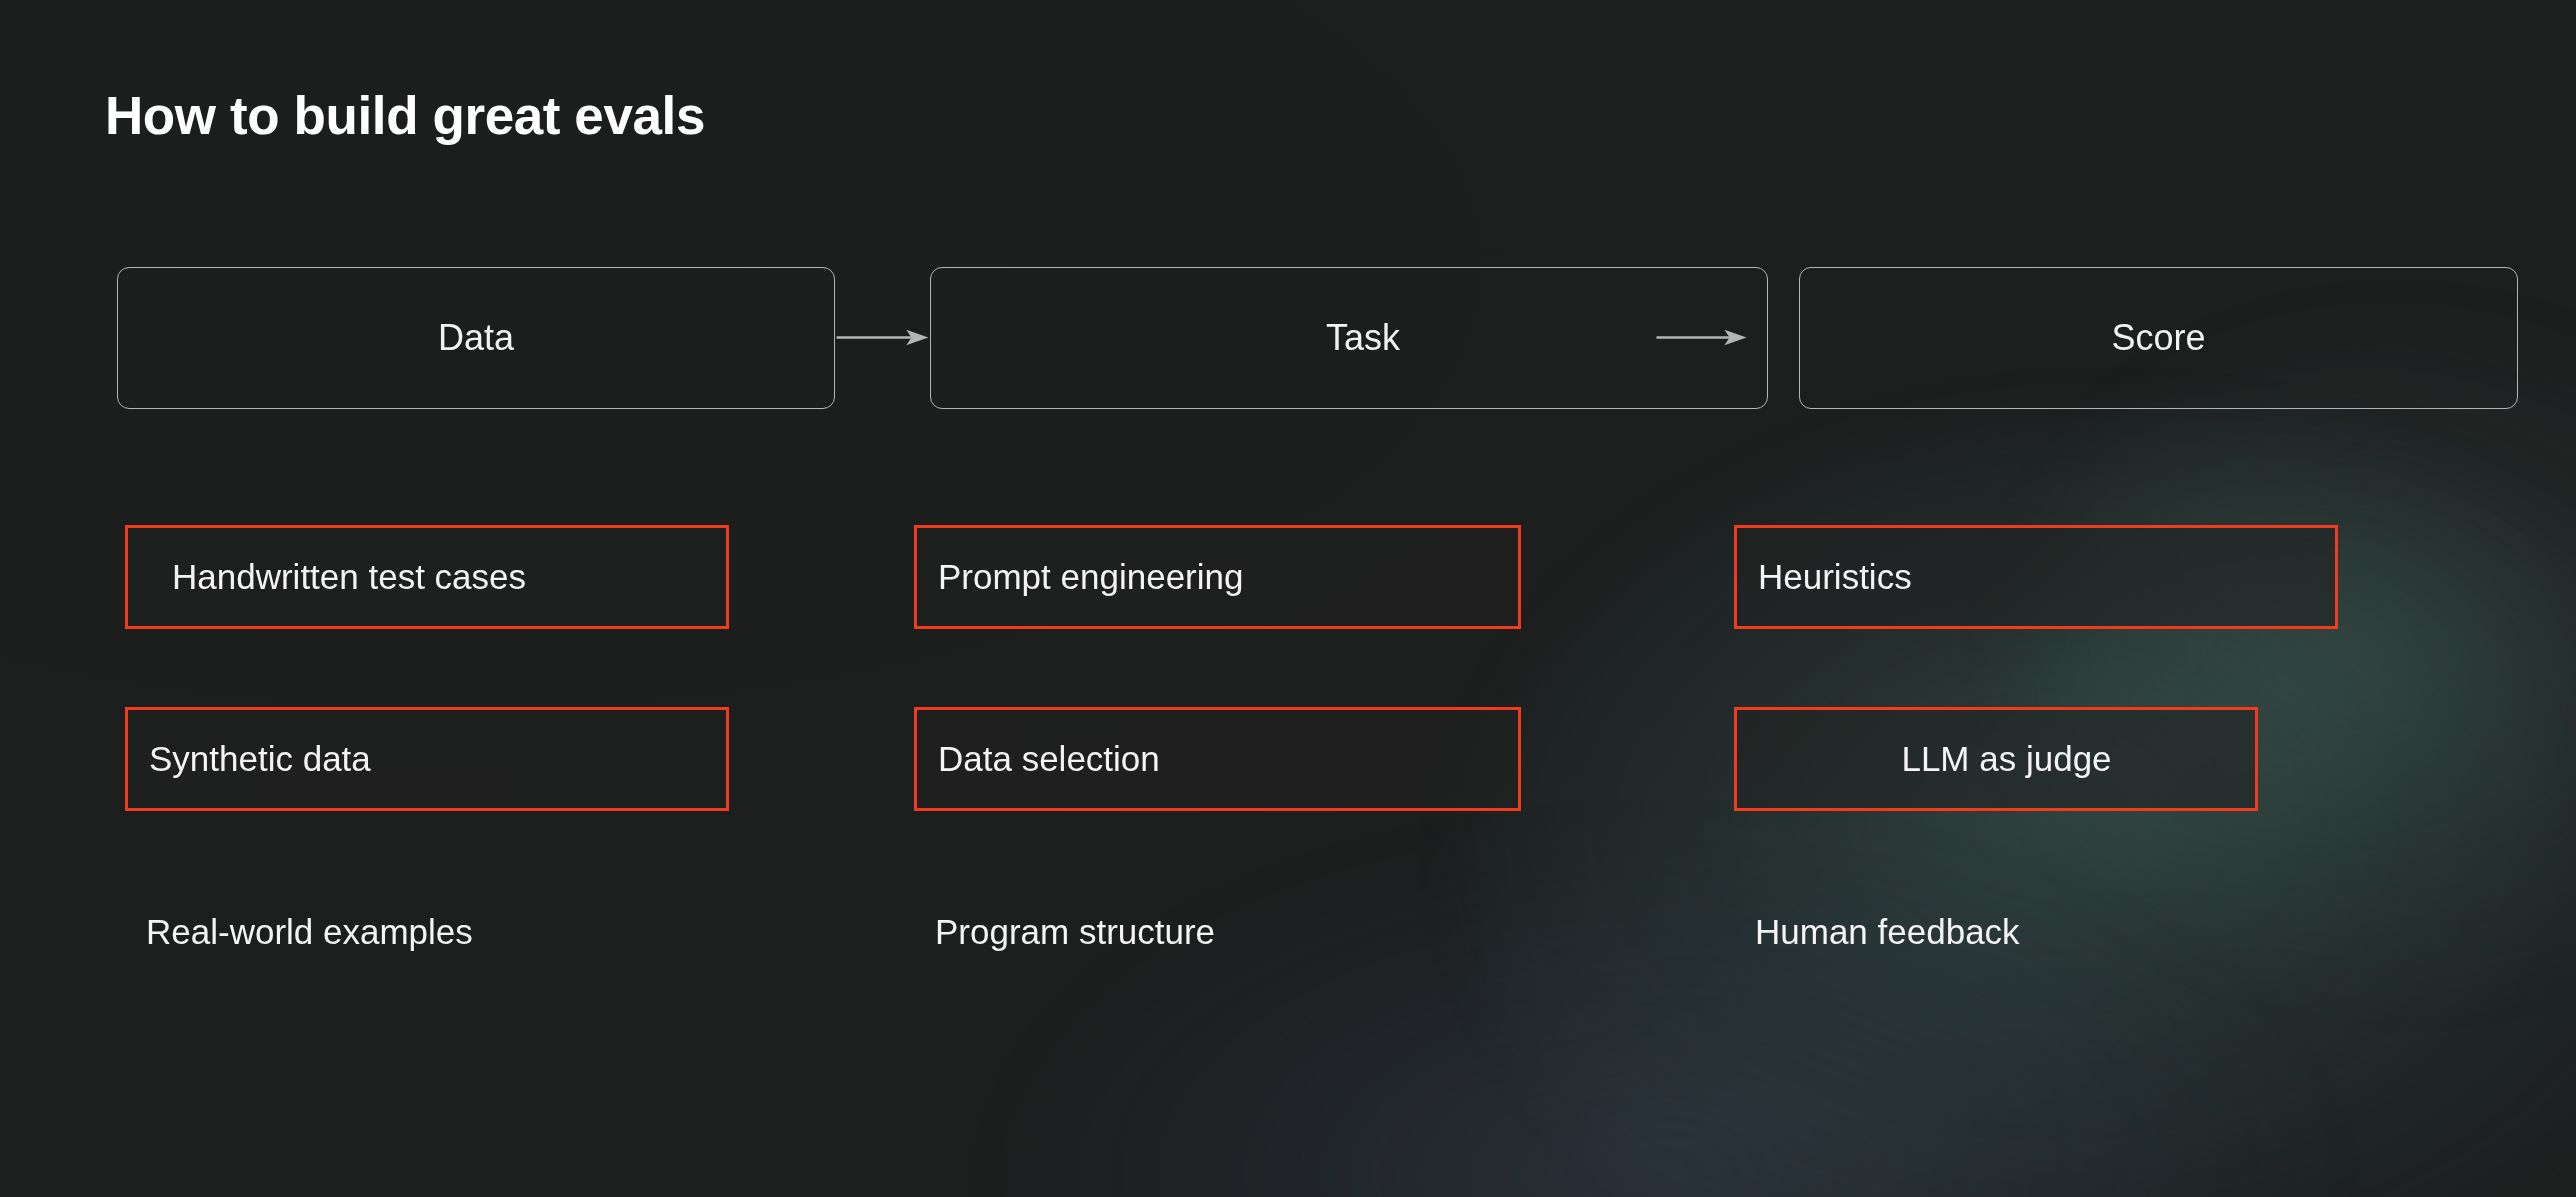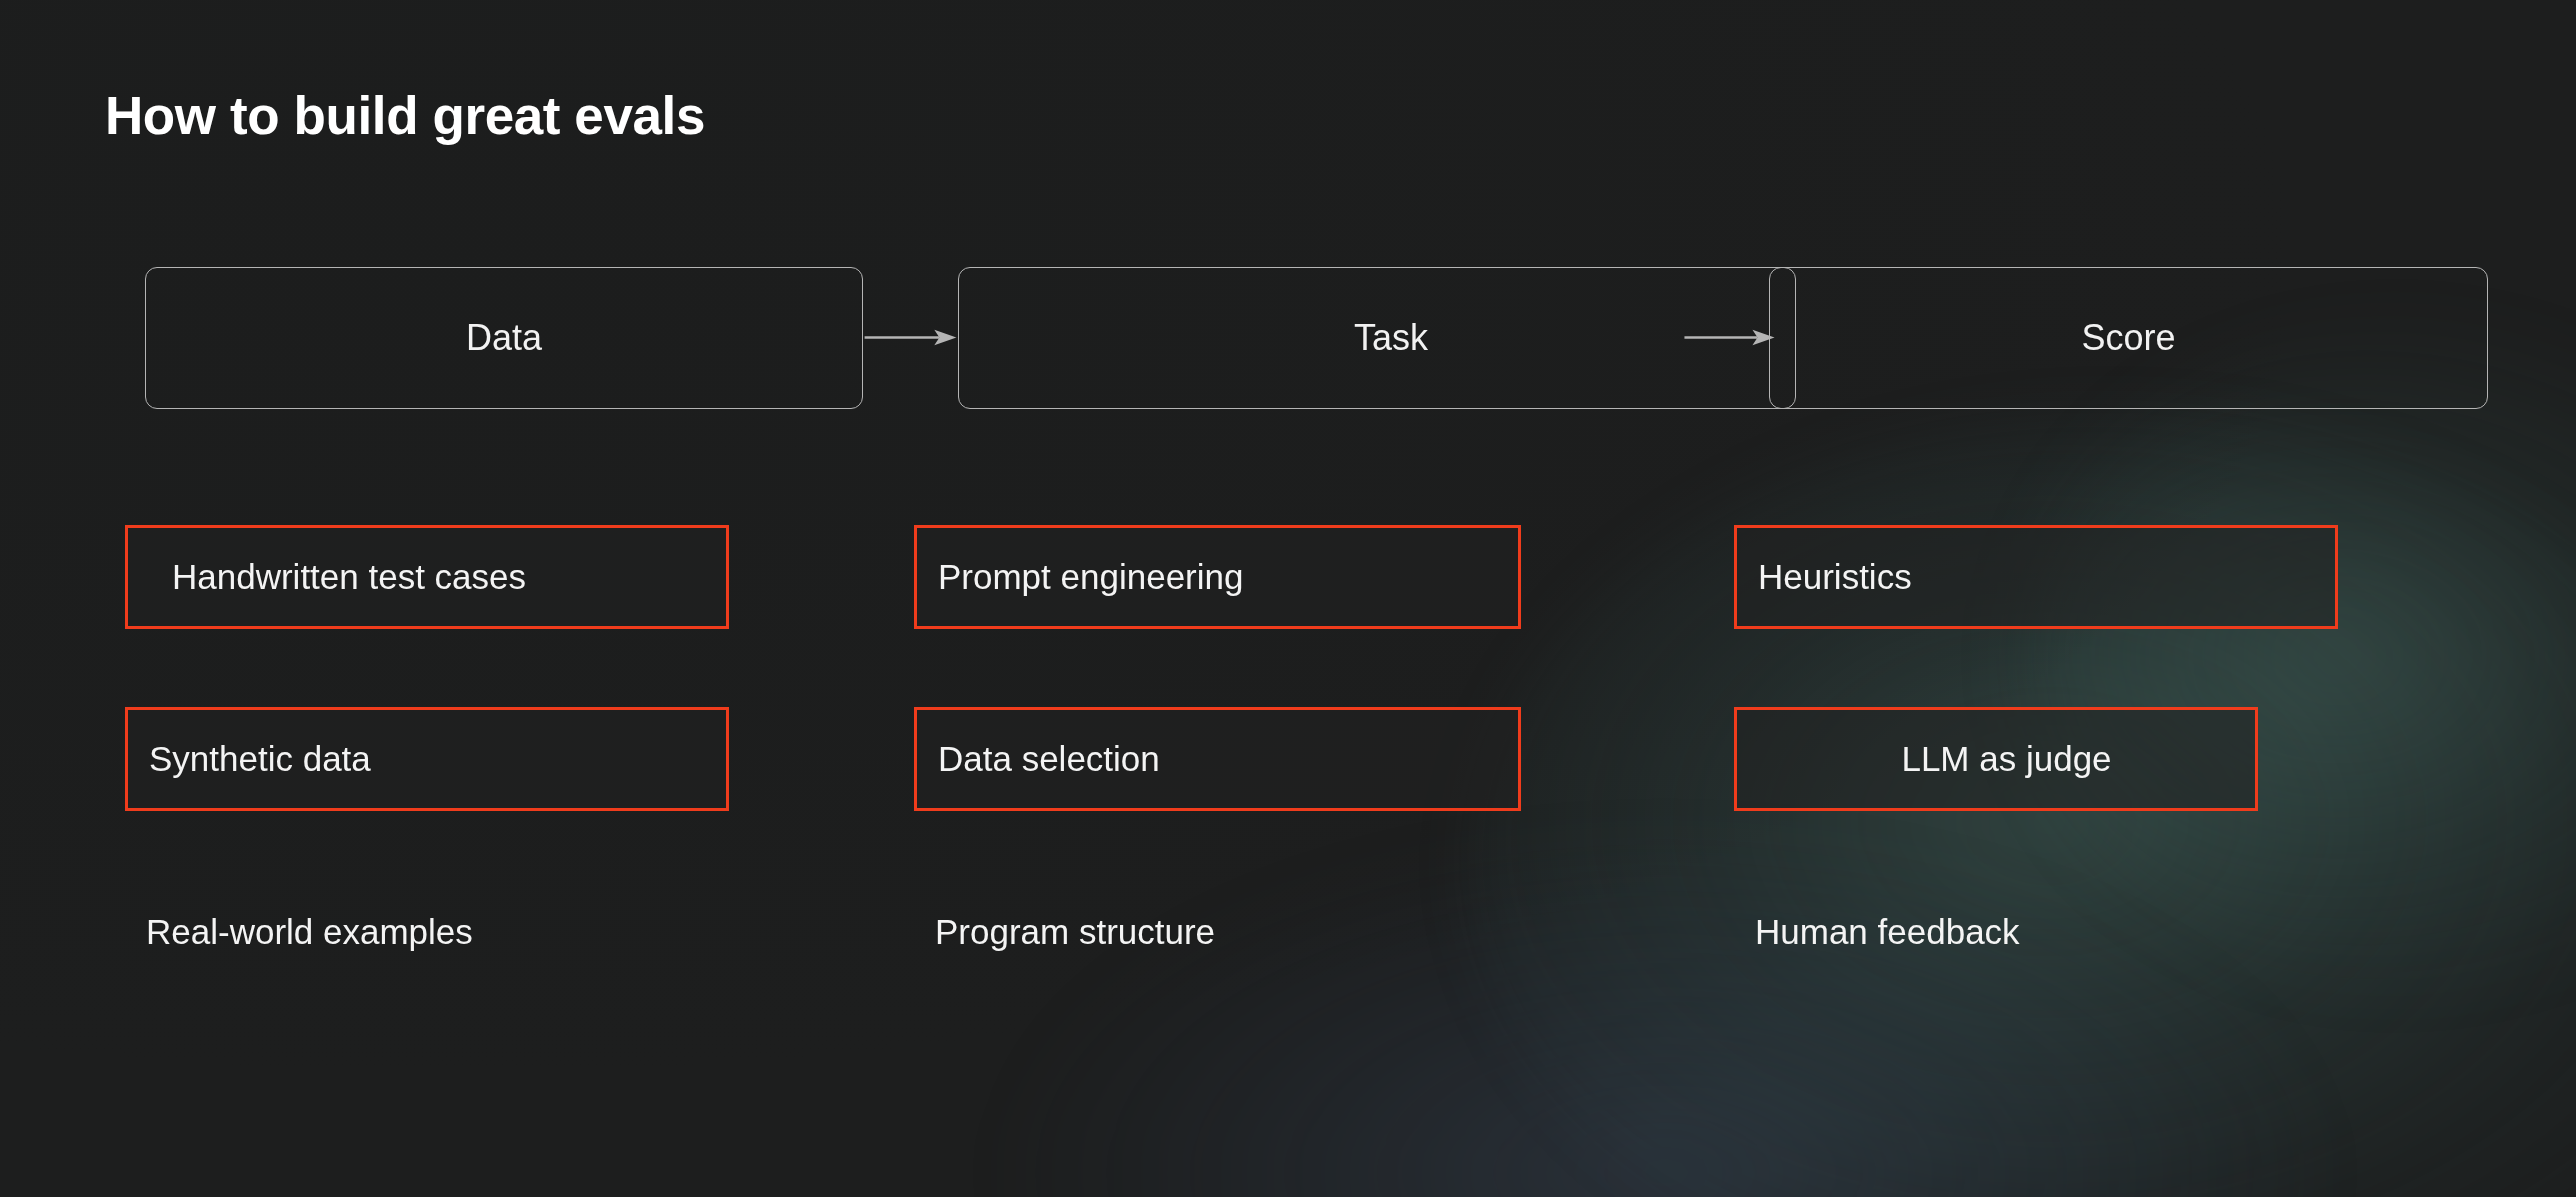--- a/index.html
+++ b/index.html
@@ -92,7 +92,6 @@
     top: 267px;
     width: 2350px;
     height: 142px;
-    margin-left: 28px;
   }
   .flow-box {
     position: absolute;

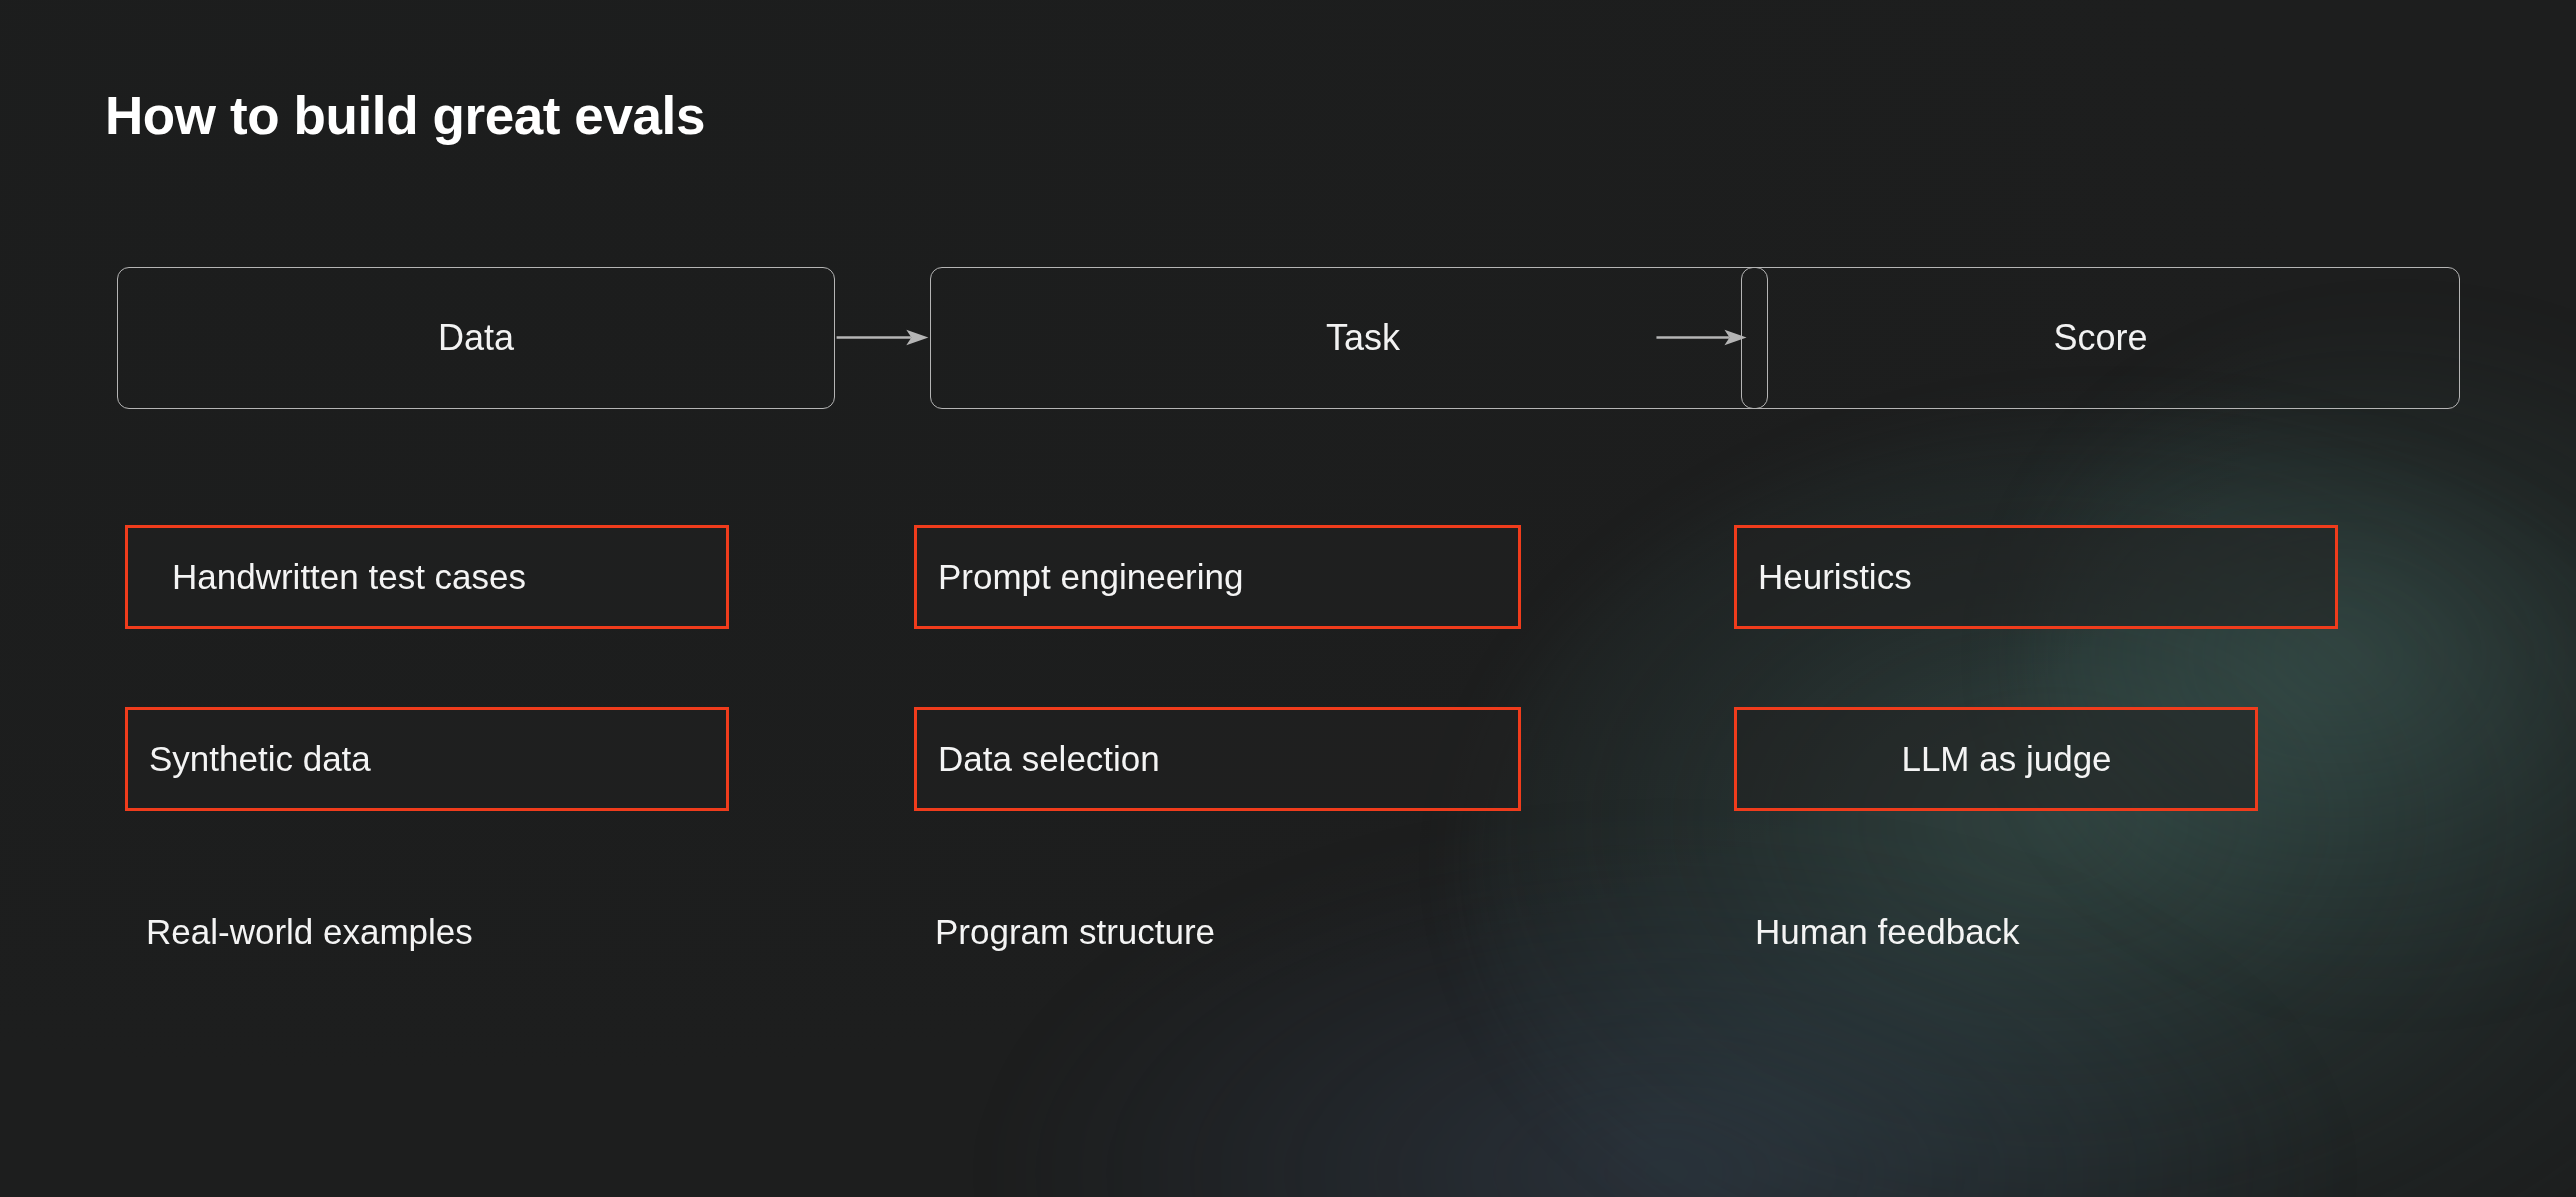--- a/index.html
+++ b/index.html
@@ -112,7 +112,7 @@
   }
   .flow-box-0 { left: 0px;    width: 718px; }
   .flow-box-1 { left: 813px;  width: 838px; padding-left: 28px; }
-  .flow-box-2 { left: 1624px; width: 719px; }
+  .flow-box-2 { left: 1682px; width: 719px; }
 
   .arrow {
     position: absolute;

